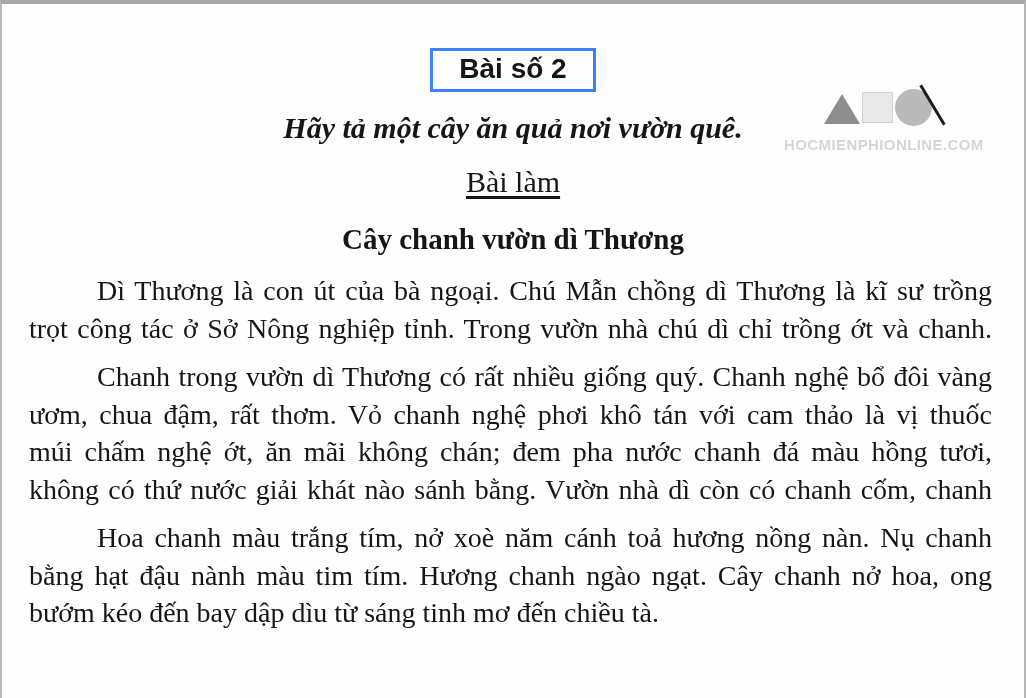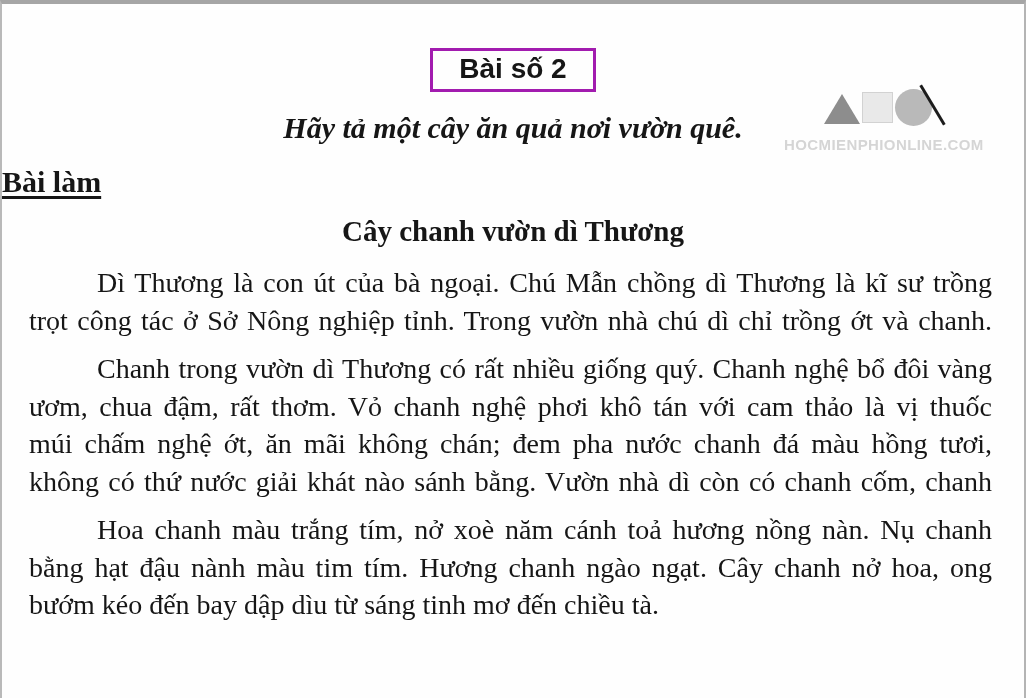--- a/index.html
+++ b/index.html
@@ -21,7 +21,7 @@
   .lesson-box {
     margin: 44px auto 0;
     width: fit-content;
-    border: 3px solid #a21caf;
+    border: 3px solid #3b82f6;
     padding: 0 26px 2px;
     font-family: "Liberation Sans", "DejaVu Sans", sans-serif;
     font-weight: bold;

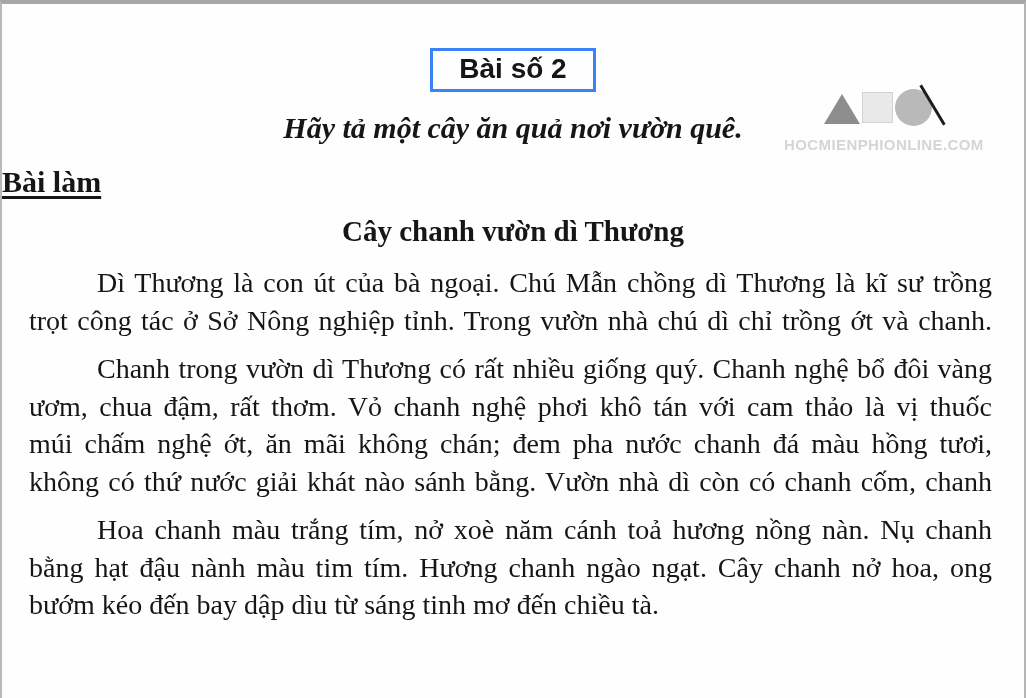--- a/index.html
+++ b/index.html
@@ -39,7 +39,8 @@
   }
   .section-heading {
     margin-top: 13px;
-    font-weight: bold;
+    text-align: center;
+    font-weight: normal;
     font-size: 30px;
     line-height: 42px;
   }

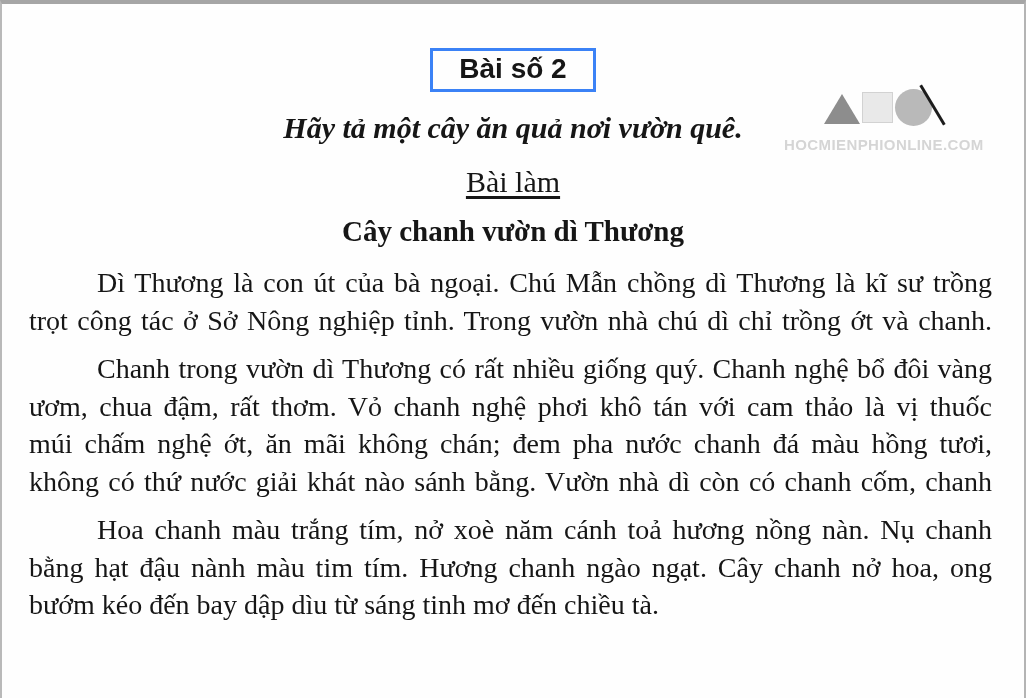--- a/index.html
+++ b/index.html
@@ -46,7 +46,7 @@
   }
   .section-heading span { text-decoration: underline; text-underline-offset: 4px; }
   .essay-title {
-    margin-top: 8px;
+    margin-top: 16px;
     text-align: center;
     font-weight: bold;
     font-size: 29px;

